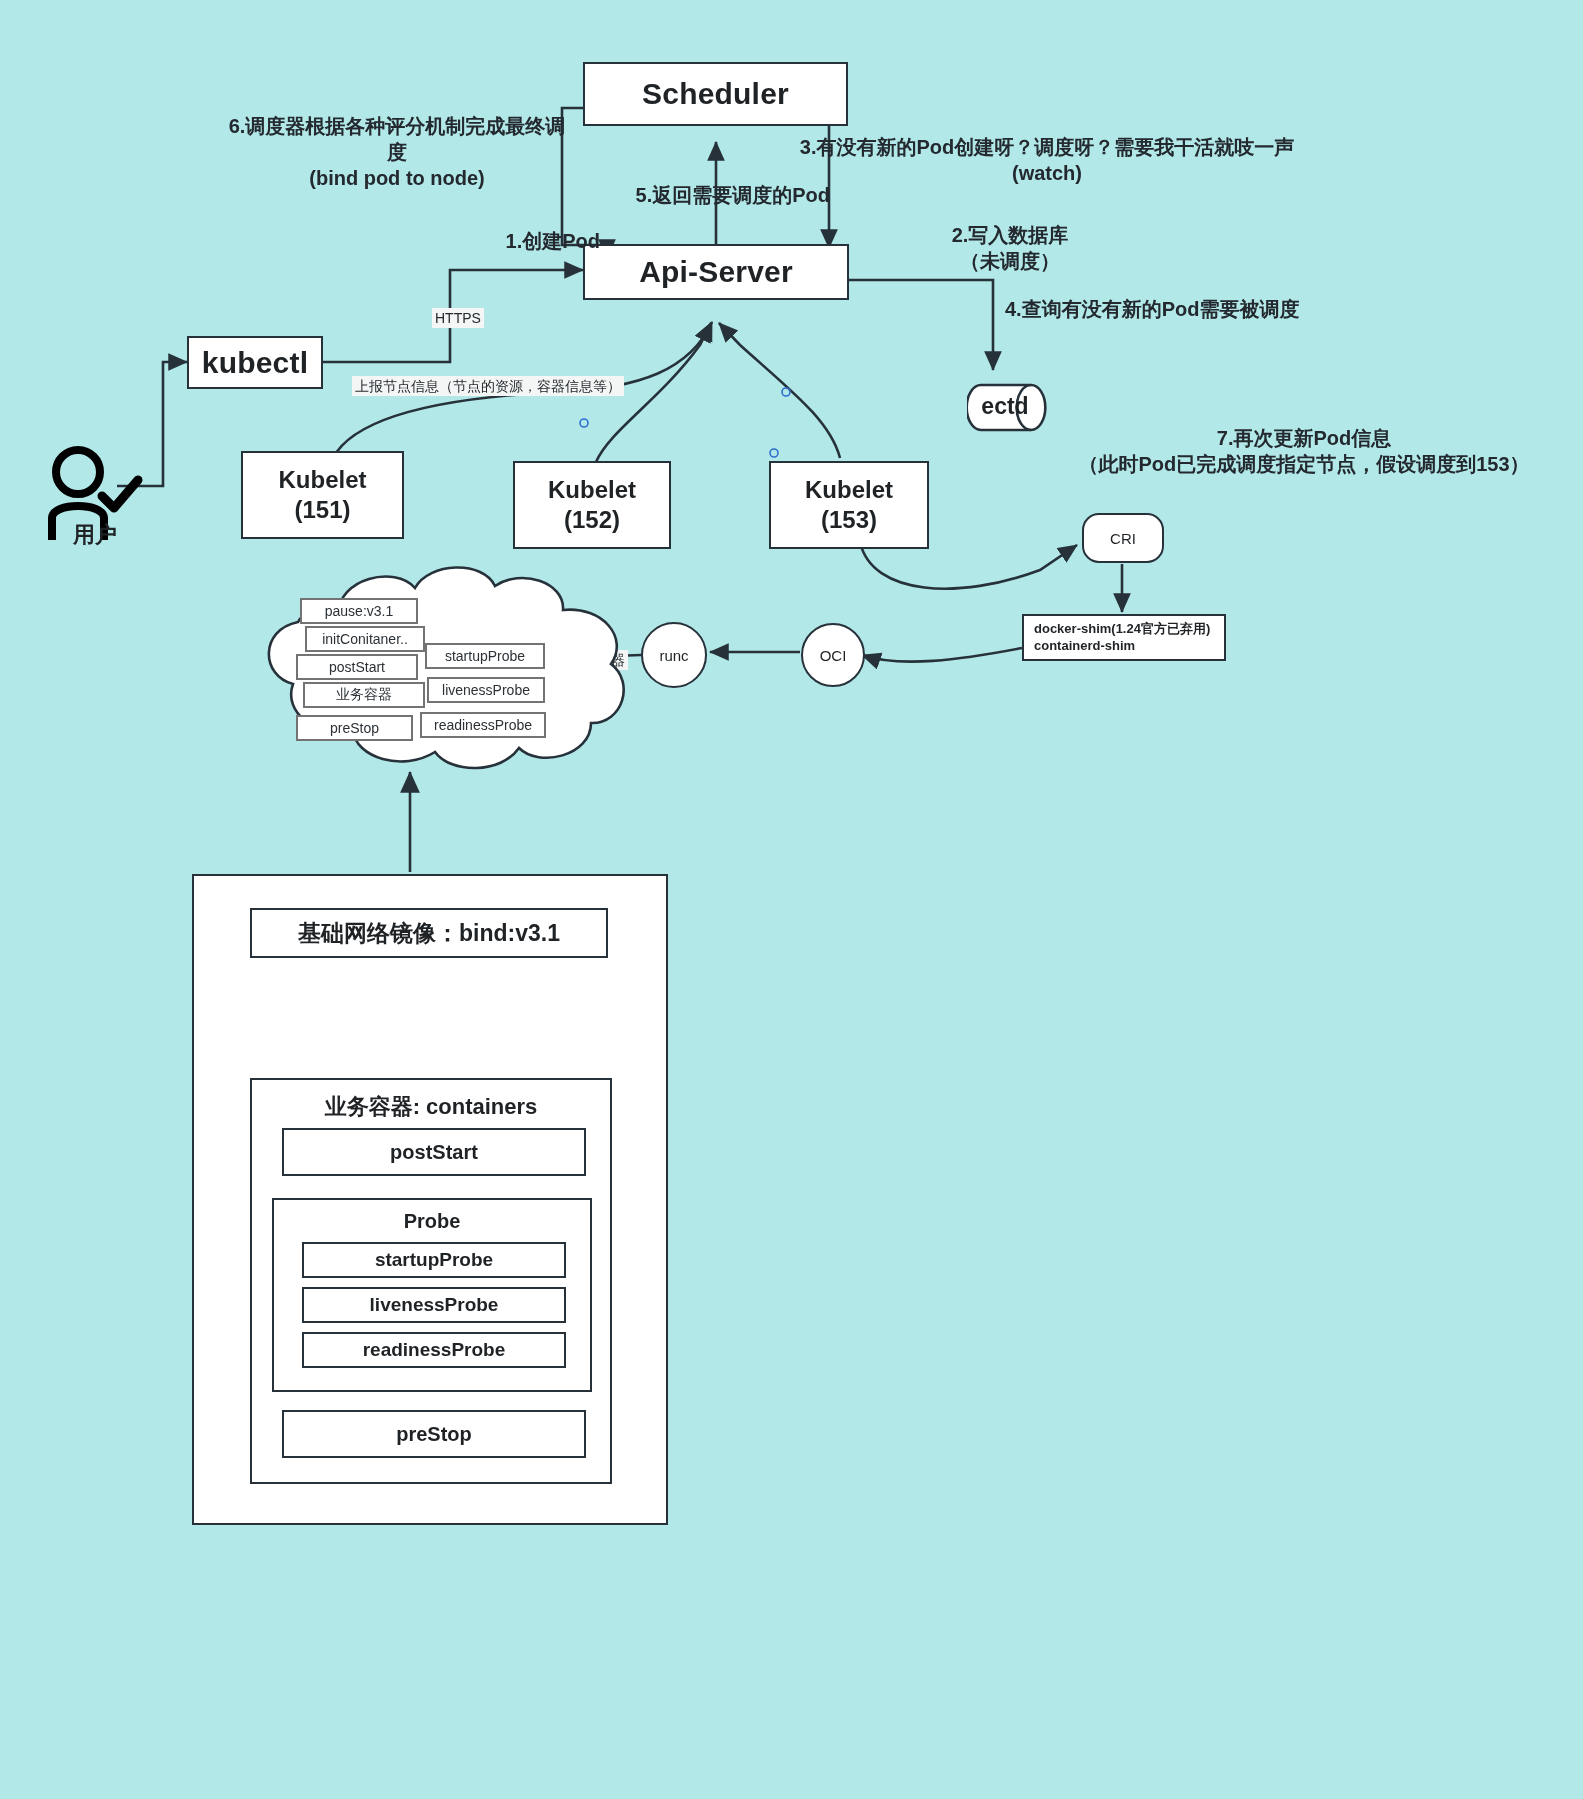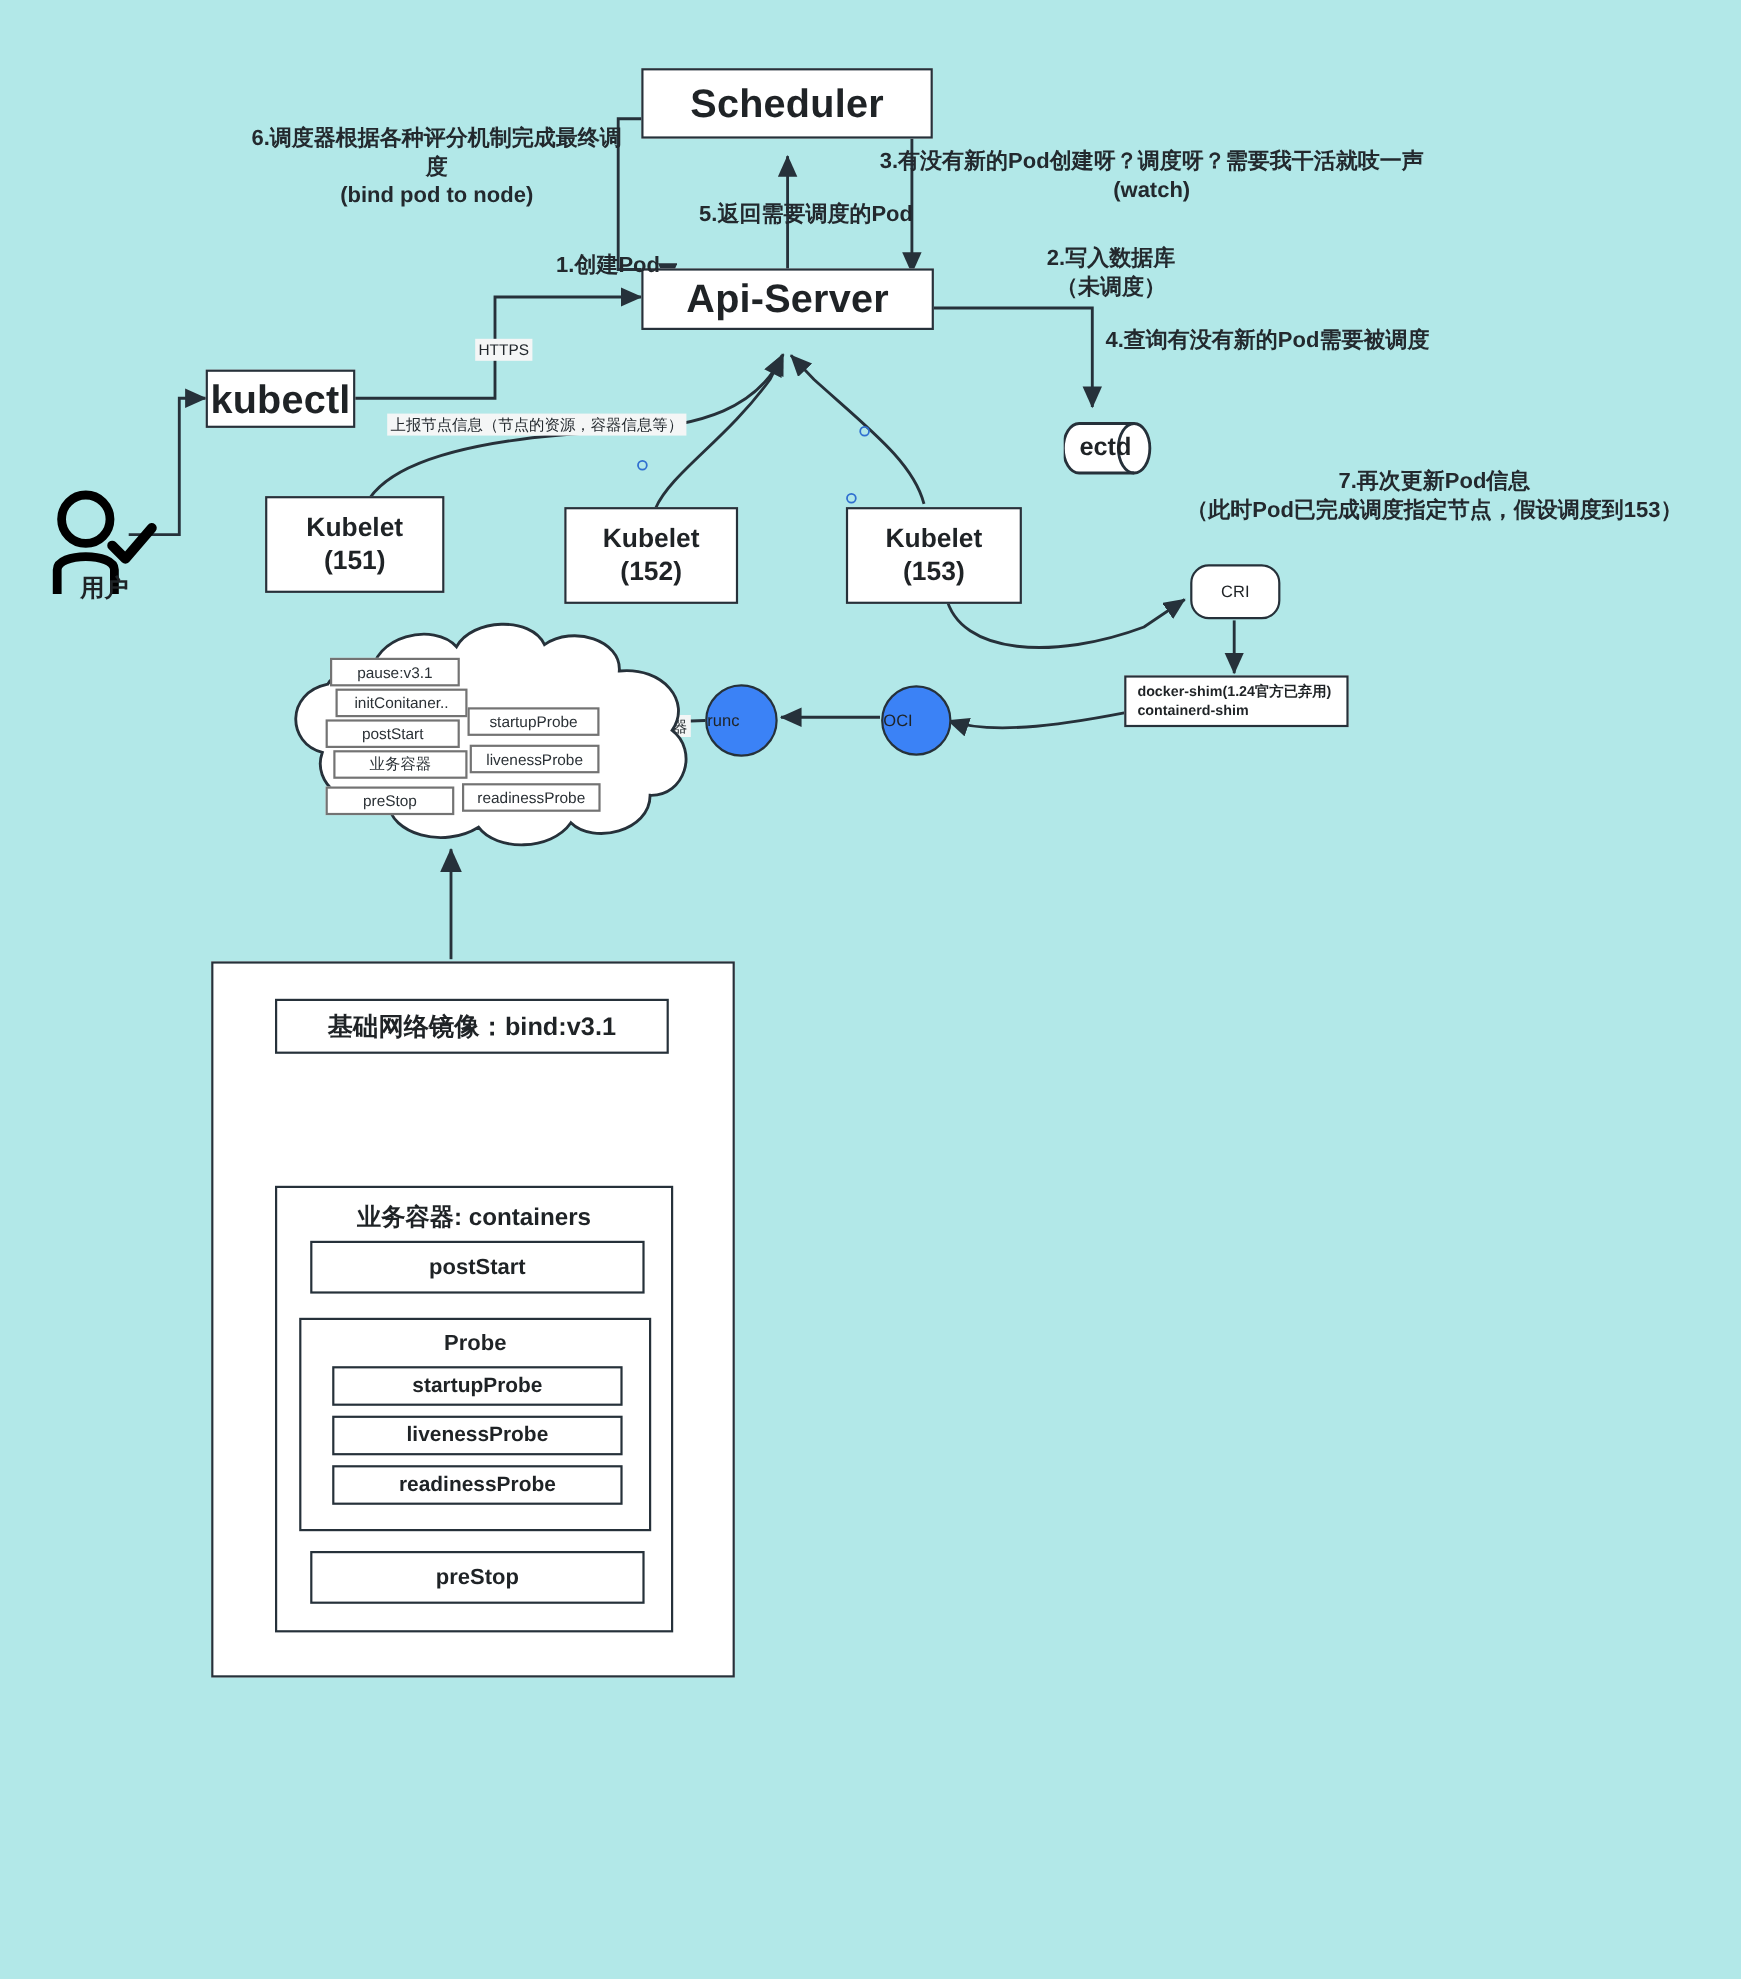--- a/index.html
+++ b/index.html
@@ -19,7 +19,7 @@
         box-sizing:border-box;}
   .node .stack{line-height:1.25;}
 
-  .big{font-size:36px;font-weight:bold;letter-spacing:.2px;}
+  .big{font-size:30px;font-weight:bold;letter-spacing:.2px;}
   .mid{font-size:24px;font-weight:bold;}
   .sm{font-size:15px;}
 

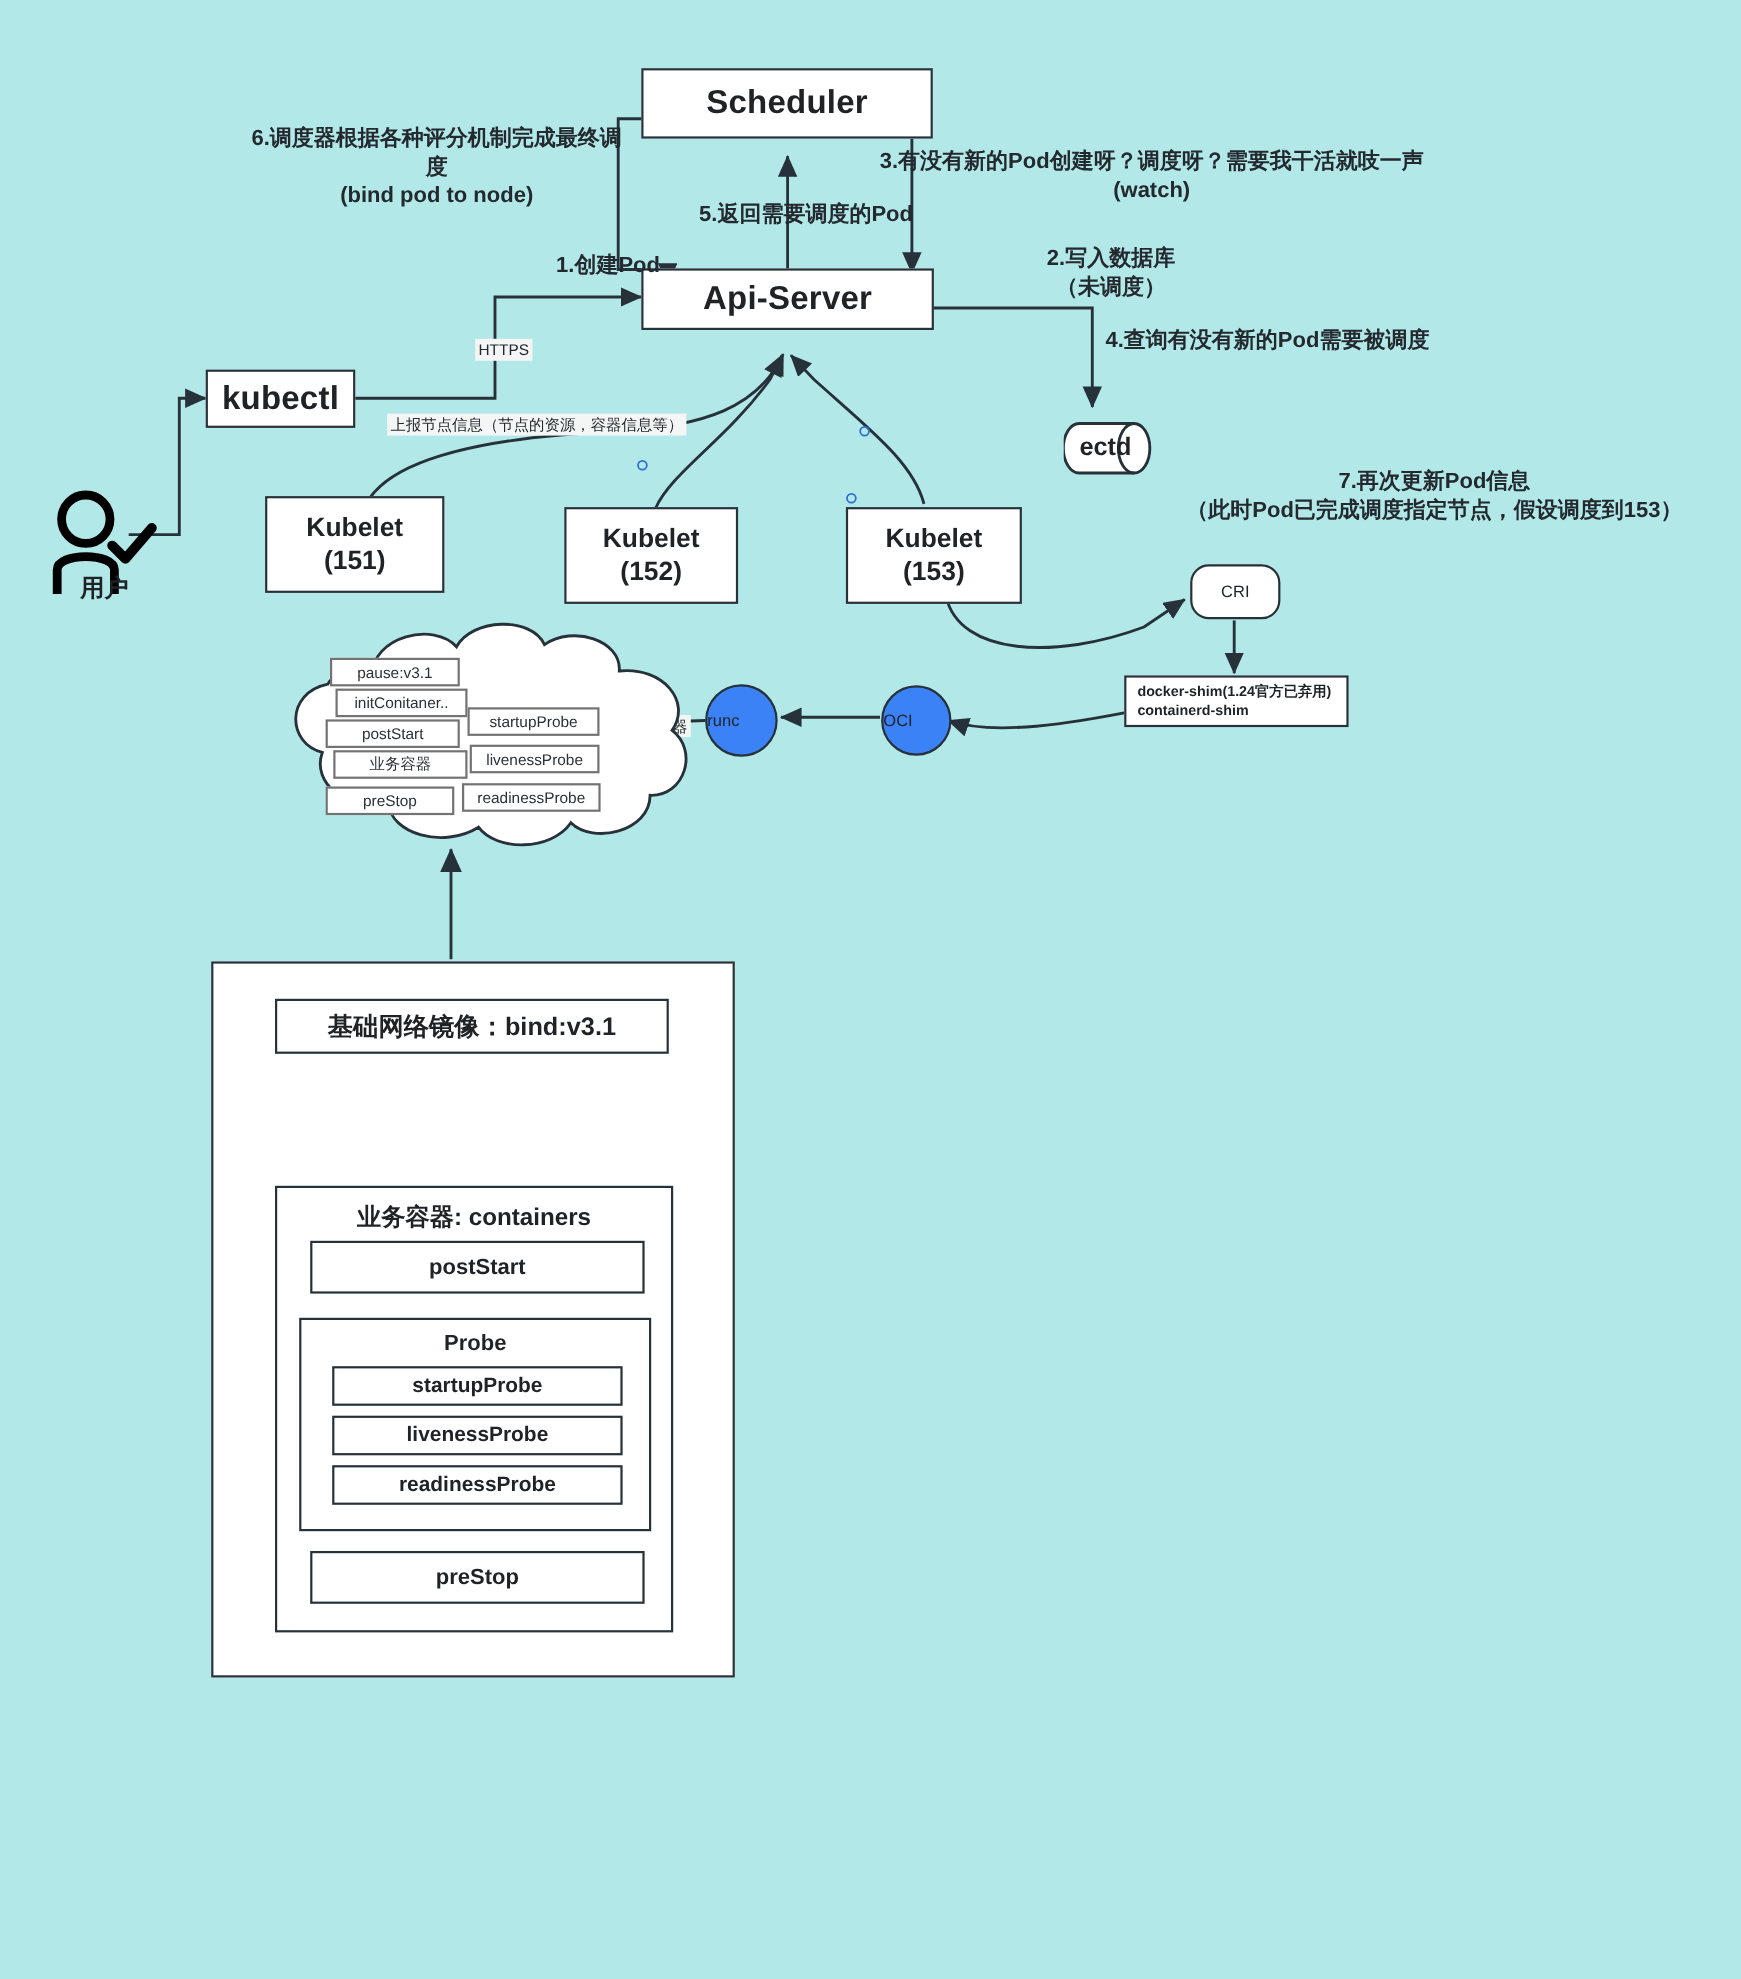--- a/index.html
+++ b/index.html
@@ -33,8 +33,8 @@
   .round{border-radius:17px;}
 
   
-  .circ{position:absolute;background:#3b82f6;border:2.5px solid #26313a;border-radius:50%;
-        display:flex;align-items:center;justify-content:flex-start;font-size:15px;}
+  .circ{position:absolute;background:#ffffff;border:2.5px solid #26313a;border-radius:50%;
+        display:flex;align-items:center;justify-content:center;font-size:15px;}
 
   
   #cloud{position:absolute;left:243px;top:560px;width:420px;height:225px;}

